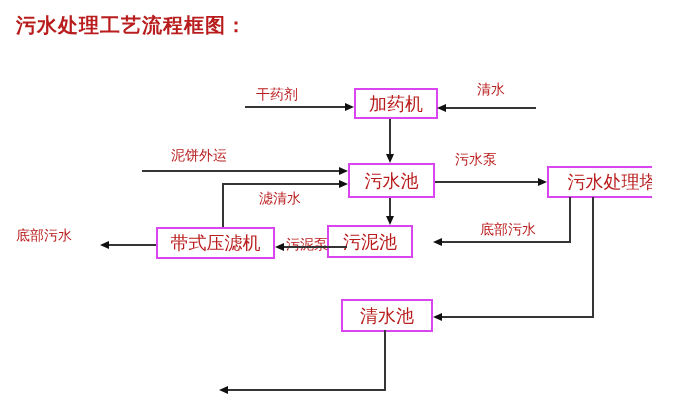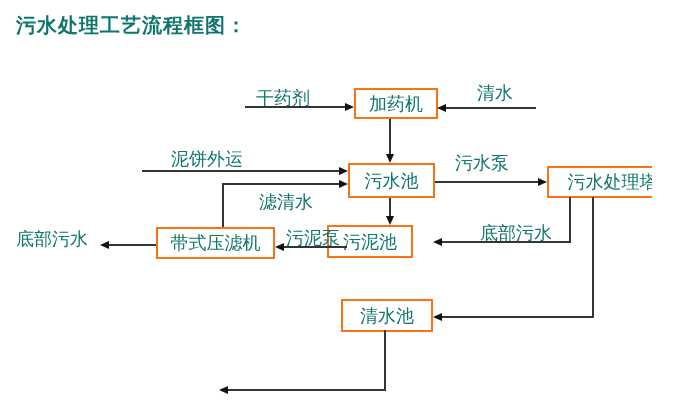--- a/index.html
+++ b/index.html
@@ -5,7 +5,7 @@
   html,body{margin:0;padding:0;background:#fff;}
   .canvas{
     position:relative;width:652px;height:420px;background:#ffffff;
-    font-family:"Liberation Sans", sans-serif;color:#0f766e;overflow:hidden;
+    font-family:"Liberation Sans", sans-serif;color:#b91c1c;overflow:hidden;
   }
   .title{
     position:absolute;left:16px;top:12px;font-size:20px;font-weight:bold;

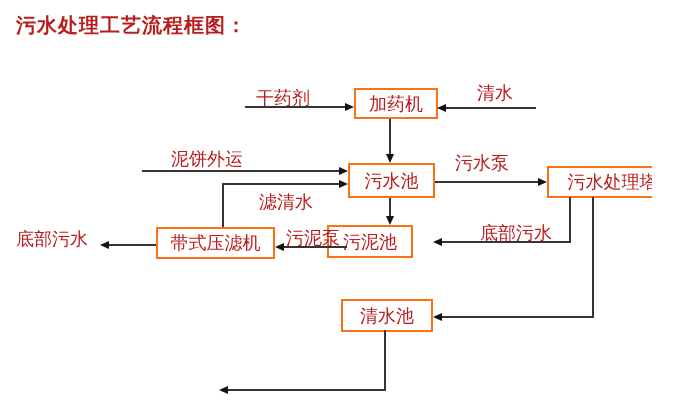--- a/index.html
+++ b/index.html
@@ -16,7 +16,7 @@
     display:flex;align-items:center;justify-content:center;
     font-size:18px;box-sizing:border-box;white-space:nowrap;
   }
-  .lbl{position:absolute;font-size:18px;white-space:nowrap;}
+  .lbl{position:absolute;font-size:14px;white-space:nowrap;}
   .hl{position:absolute;height:2px;background:#353535;}
   .vl{position:absolute;width:2px;background:#353535;}
   .ar{position:absolute;width:0;height:0;border-top:4px solid transparent;border-bottom:4px solid transparent;border-left:9px solid #111;}

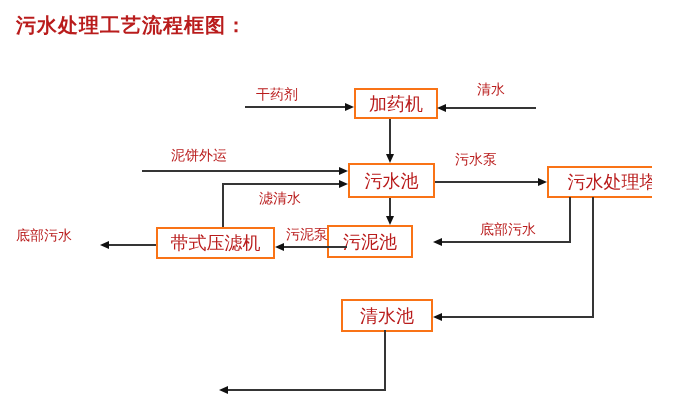--- a/index.html
+++ b/index.html
@@ -12,7 +12,7 @@
     letter-spacing:1px;white-space:nowrap;
   }
   .box{
-    position:absolute;border:2px solid #f97316;background:#fff;
+    position:absolute;border:2px solid #d946ef;background:#fff;
     display:flex;align-items:center;justify-content:center;
     font-size:18px;box-sizing:border-box;white-space:nowrap;
   }

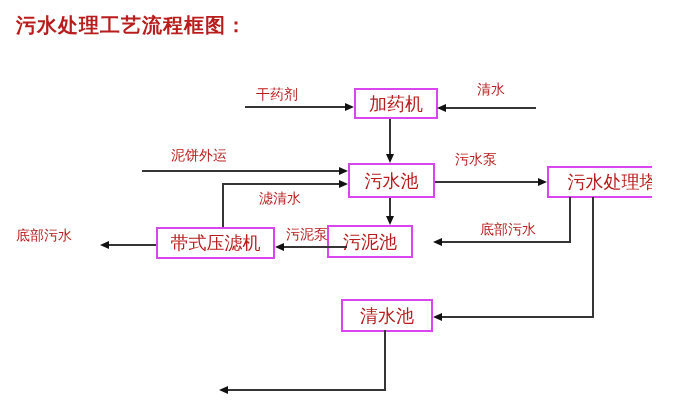--- a/index.html
+++ b/index.html
@@ -54,7 +54,7 @@
   <div class="lbl" style="left:171px;top:147px">泥饼外运</div>
   <div class="lbl" style="left:455px;top:151px">污水泵</div>
   <div class="lbl" style="left:259px;top:190px">滤清水</div>
-  <div class="lbl" style="left:286px;top:226px">污泥泵</div>
+  <div class="lbl" style="left:286px;top:236px">污泥泵</div>
   <div class="lbl" style="left:480px;top:221px">底部污水</div>
   <div class="lbl" style="left:16px;top:227px">底部污水</div>
 

